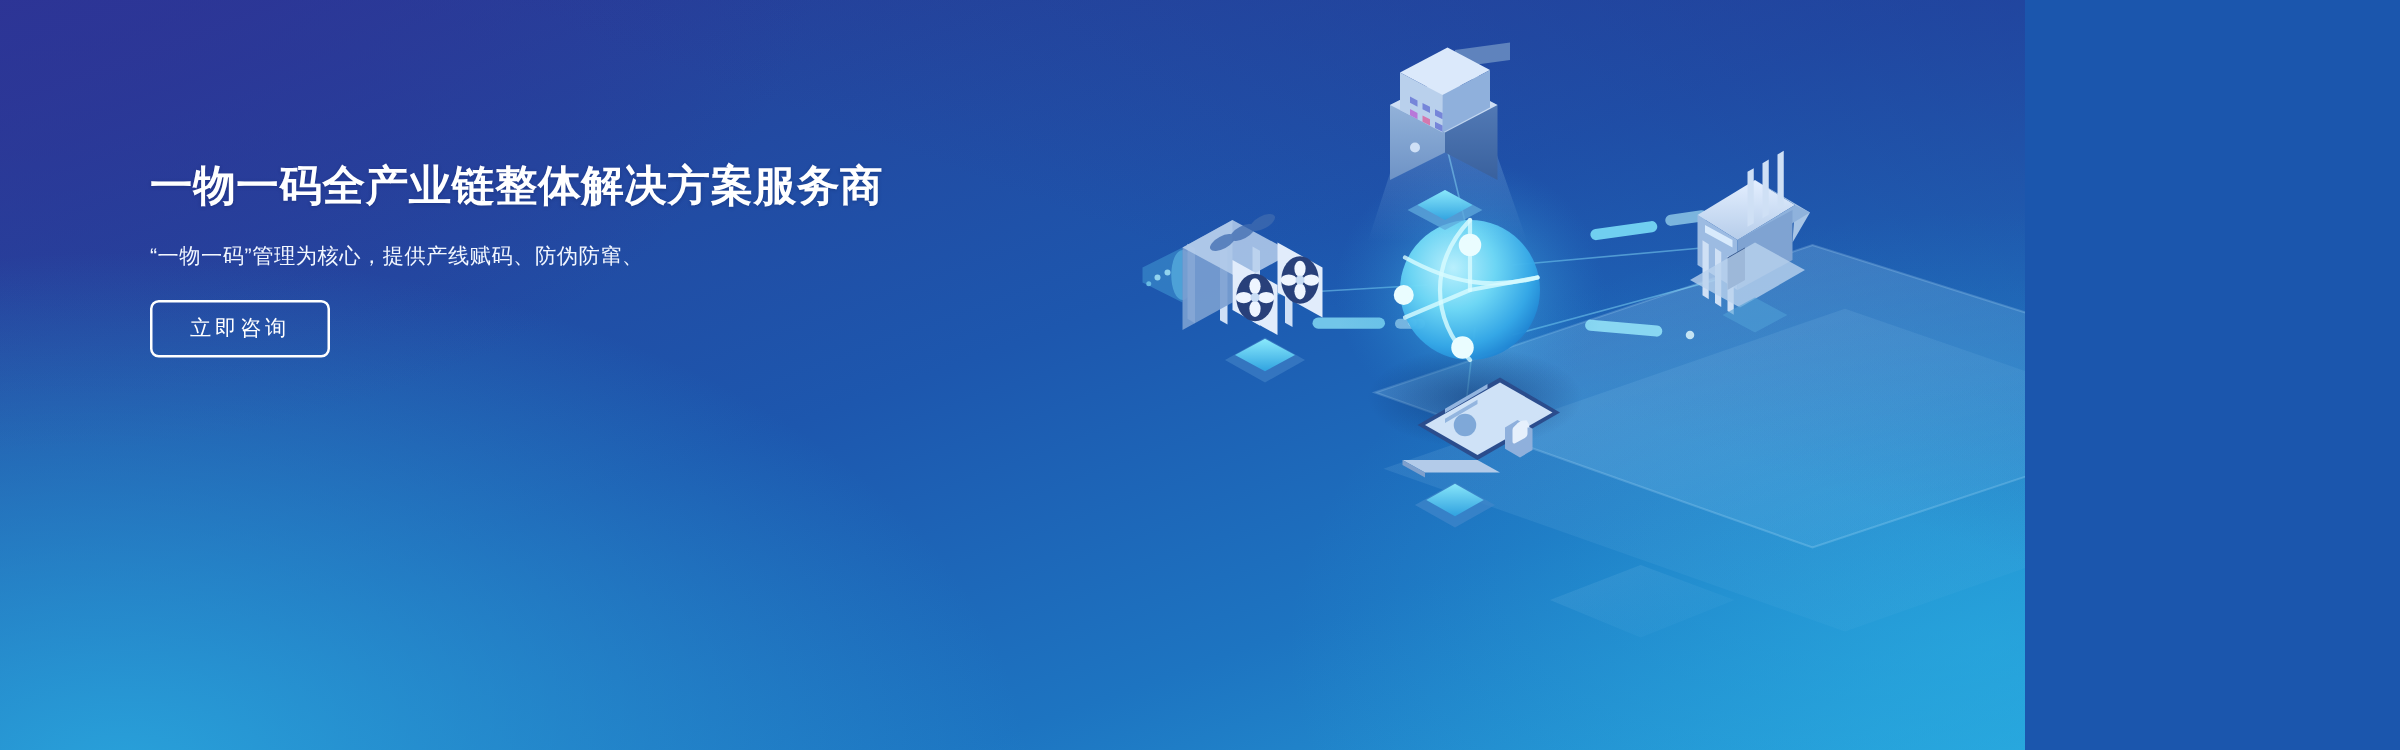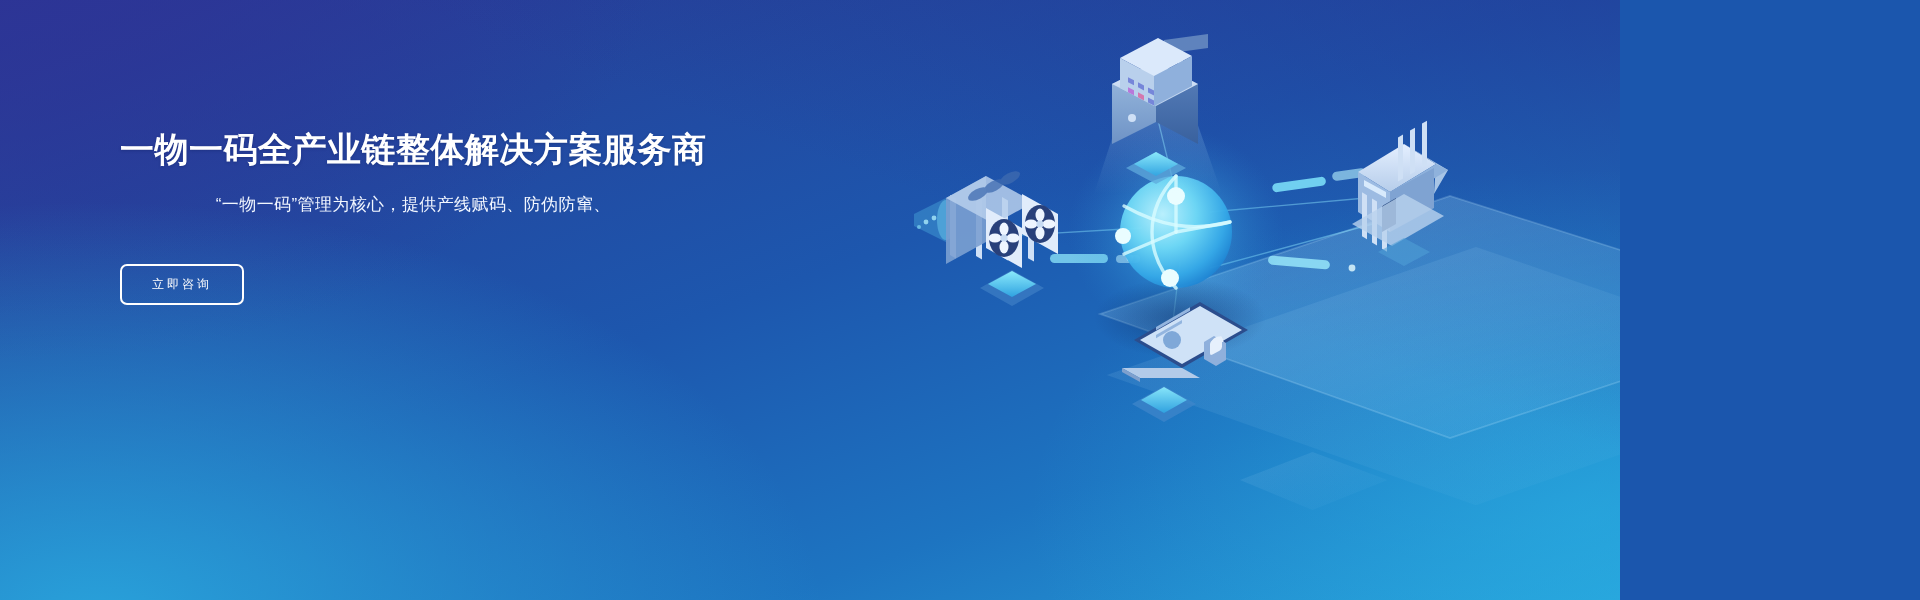--- a/index.html
+++ b/index.html
@@ -49,7 +49,6 @@
     color:#f2f7ff;
     letter-spacing:.4px;
     white-space:nowrap;
-    text-align:center;
   }
   .cta {
     display:inline-block;

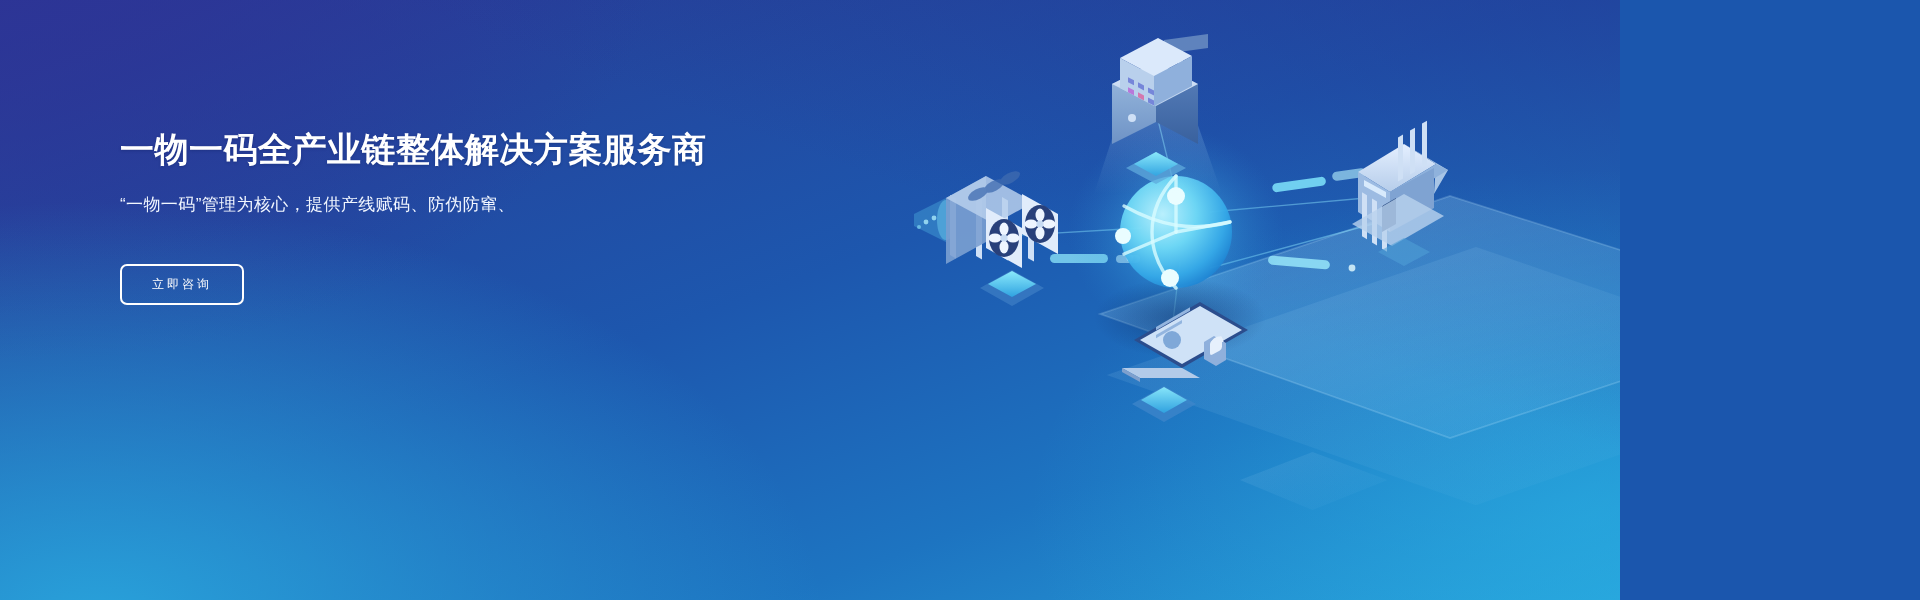--- a/index.html
+++ b/index.html
@@ -52,12 +52,12 @@
   }
   .cta {
     display:inline-block;
-    margin-top:44px;
+    margin-top:20px;
     padding:12px 30px 13px;
     border:2px solid #ffffff;
     border-radius:7px;
     color:#ffffff;
-    font-size:12px;
+    font-size:17px;
     letter-spacing:3px;
     background:transparent;
     cursor:pointer;

